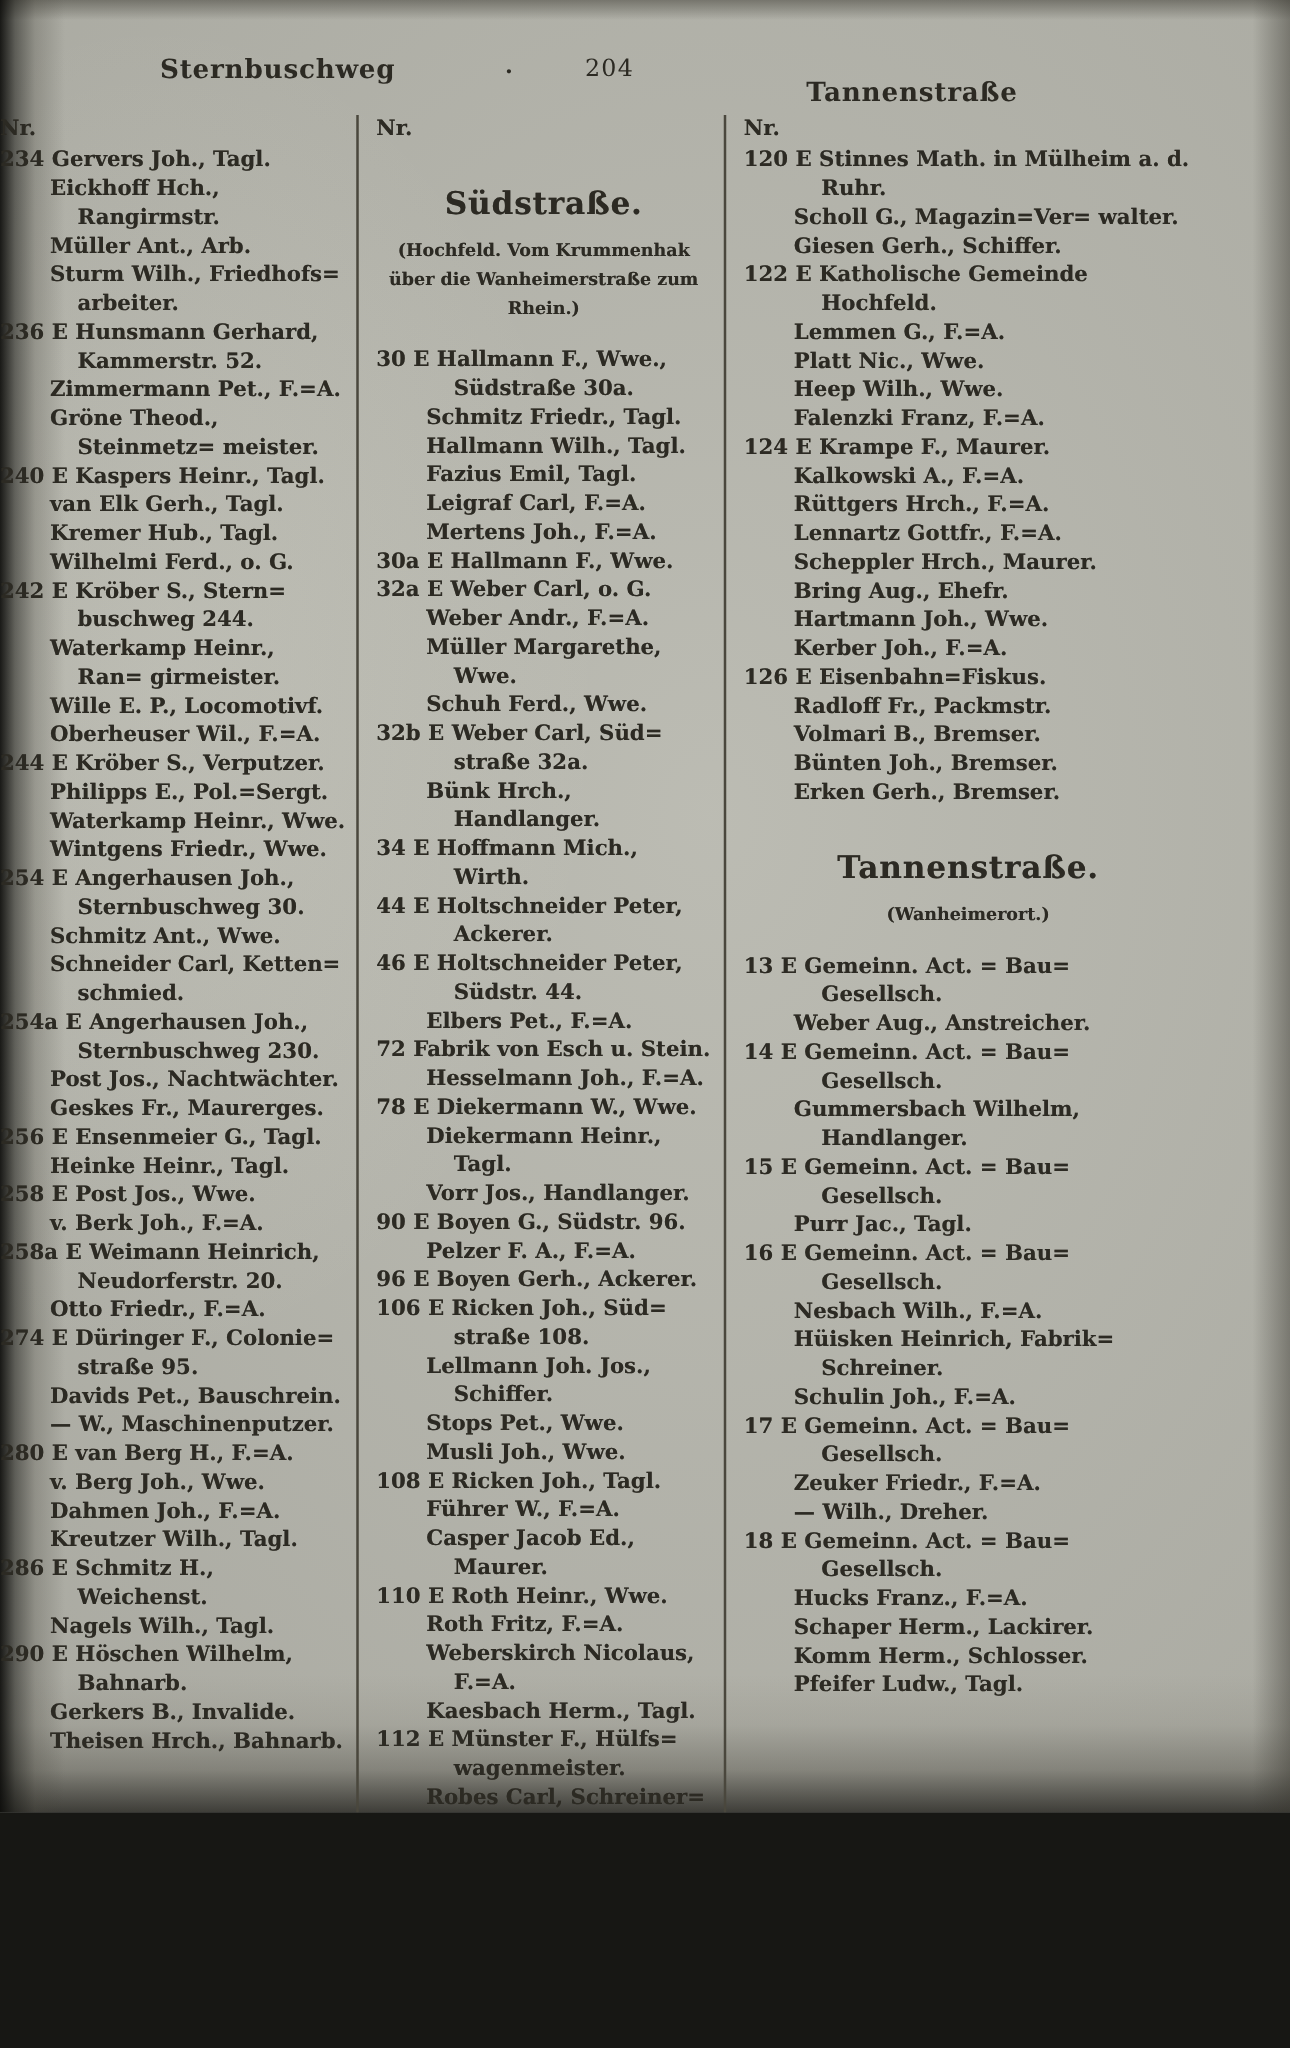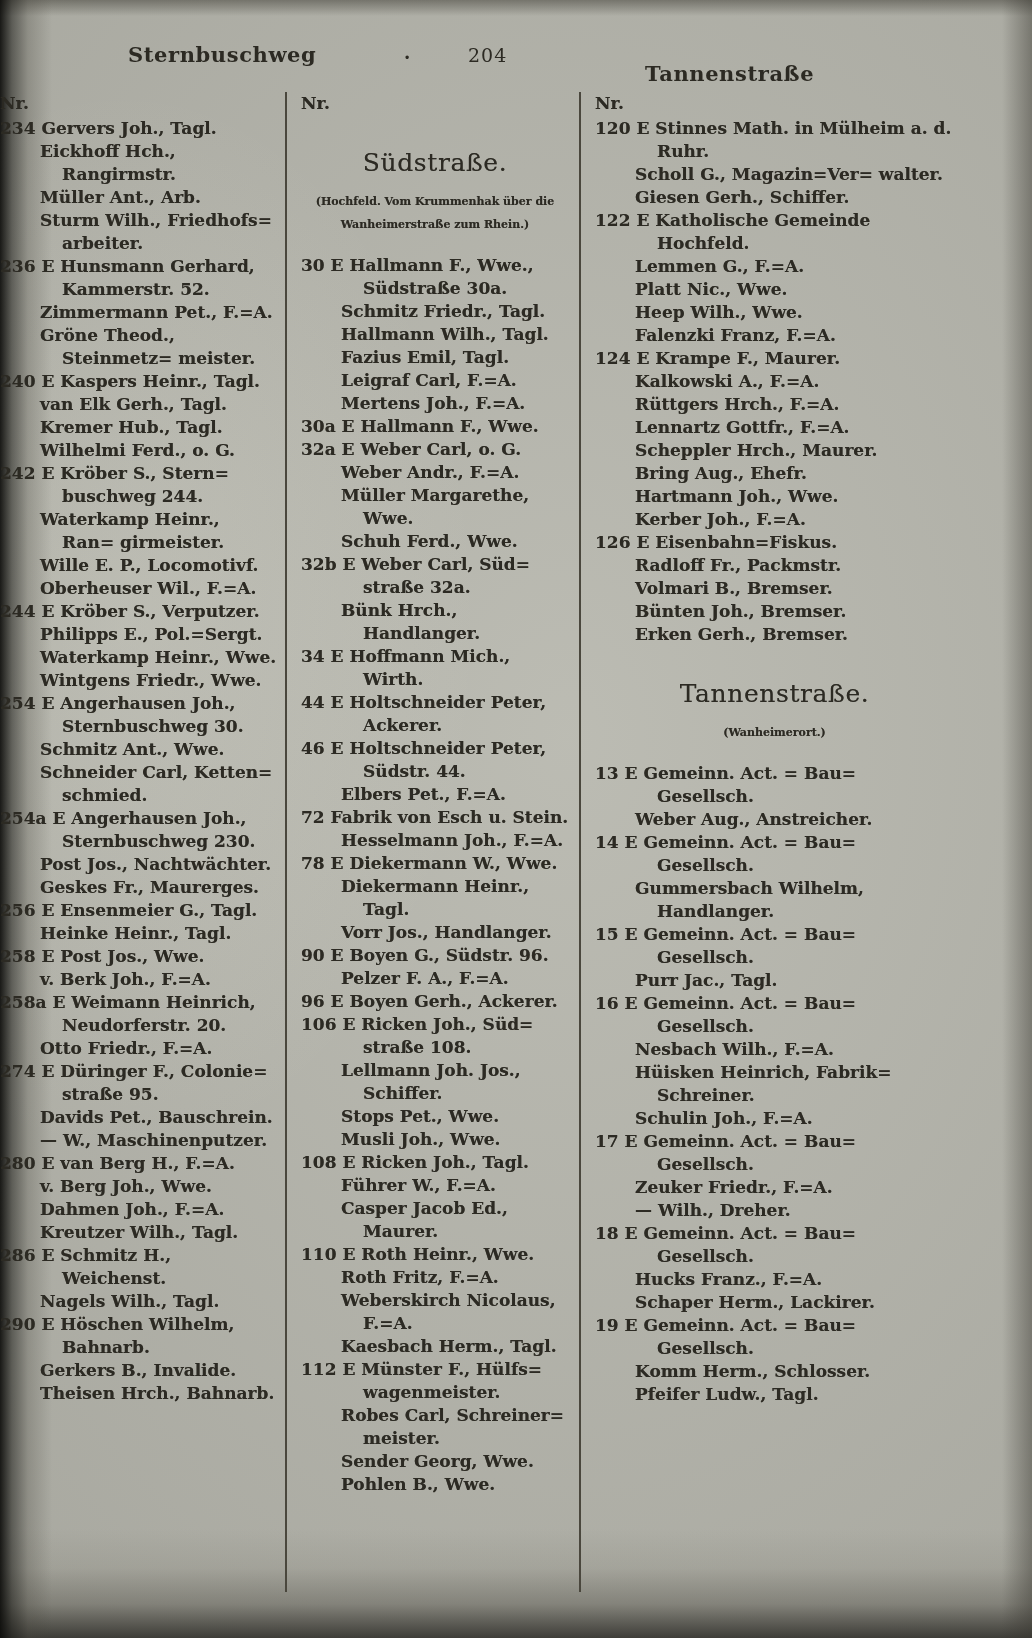--- a/index.html
+++ b/index.html
@@ -10,7 +10,7 @@
   html,body{margin:0;padding:0;background:#171714;}
   .scan{
     position:relative;
-    width:1032px;height:1638px;
+    width:1032px;height:1450px;
     box-sizing:border-box;
     background-color:var(--paper);
     background-image:

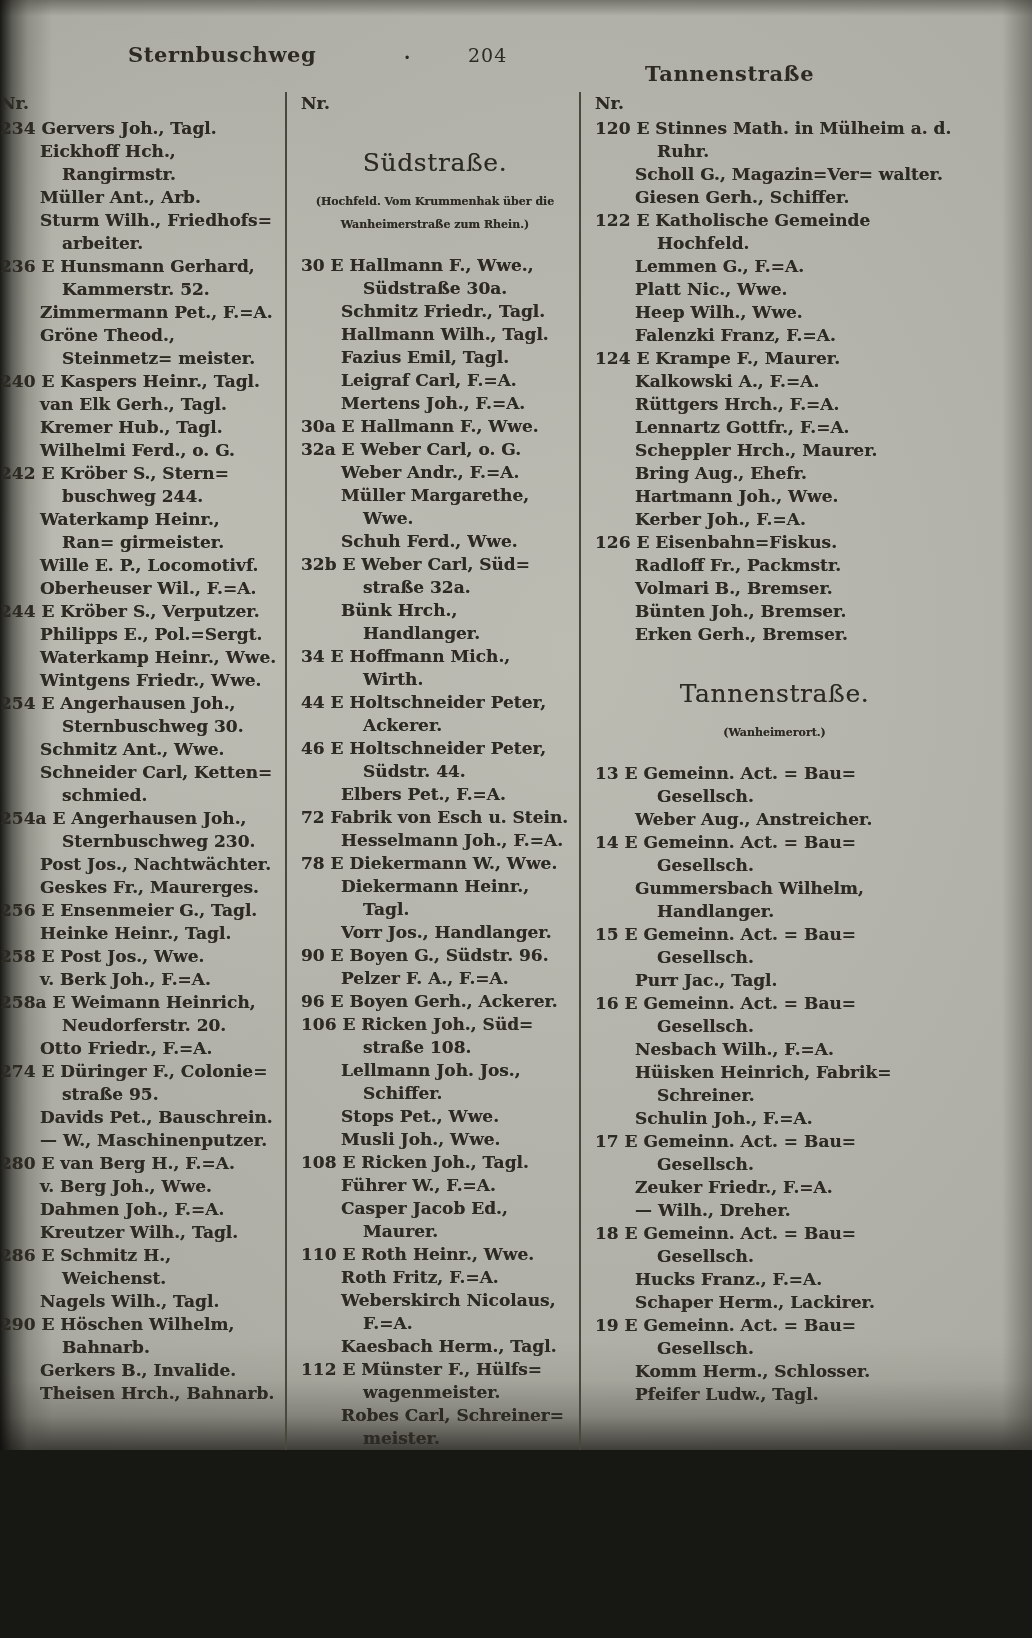--- a/index.html
+++ b/index.html
@@ -67,7 +67,7 @@
   .street-heading{
     text-align:center;
     font-size:25px;
-    font-weight:400;
+    font-weight:700;
     letter-spacing:0.6px;
     margin:36px 0 16px;
     text-indent:0;

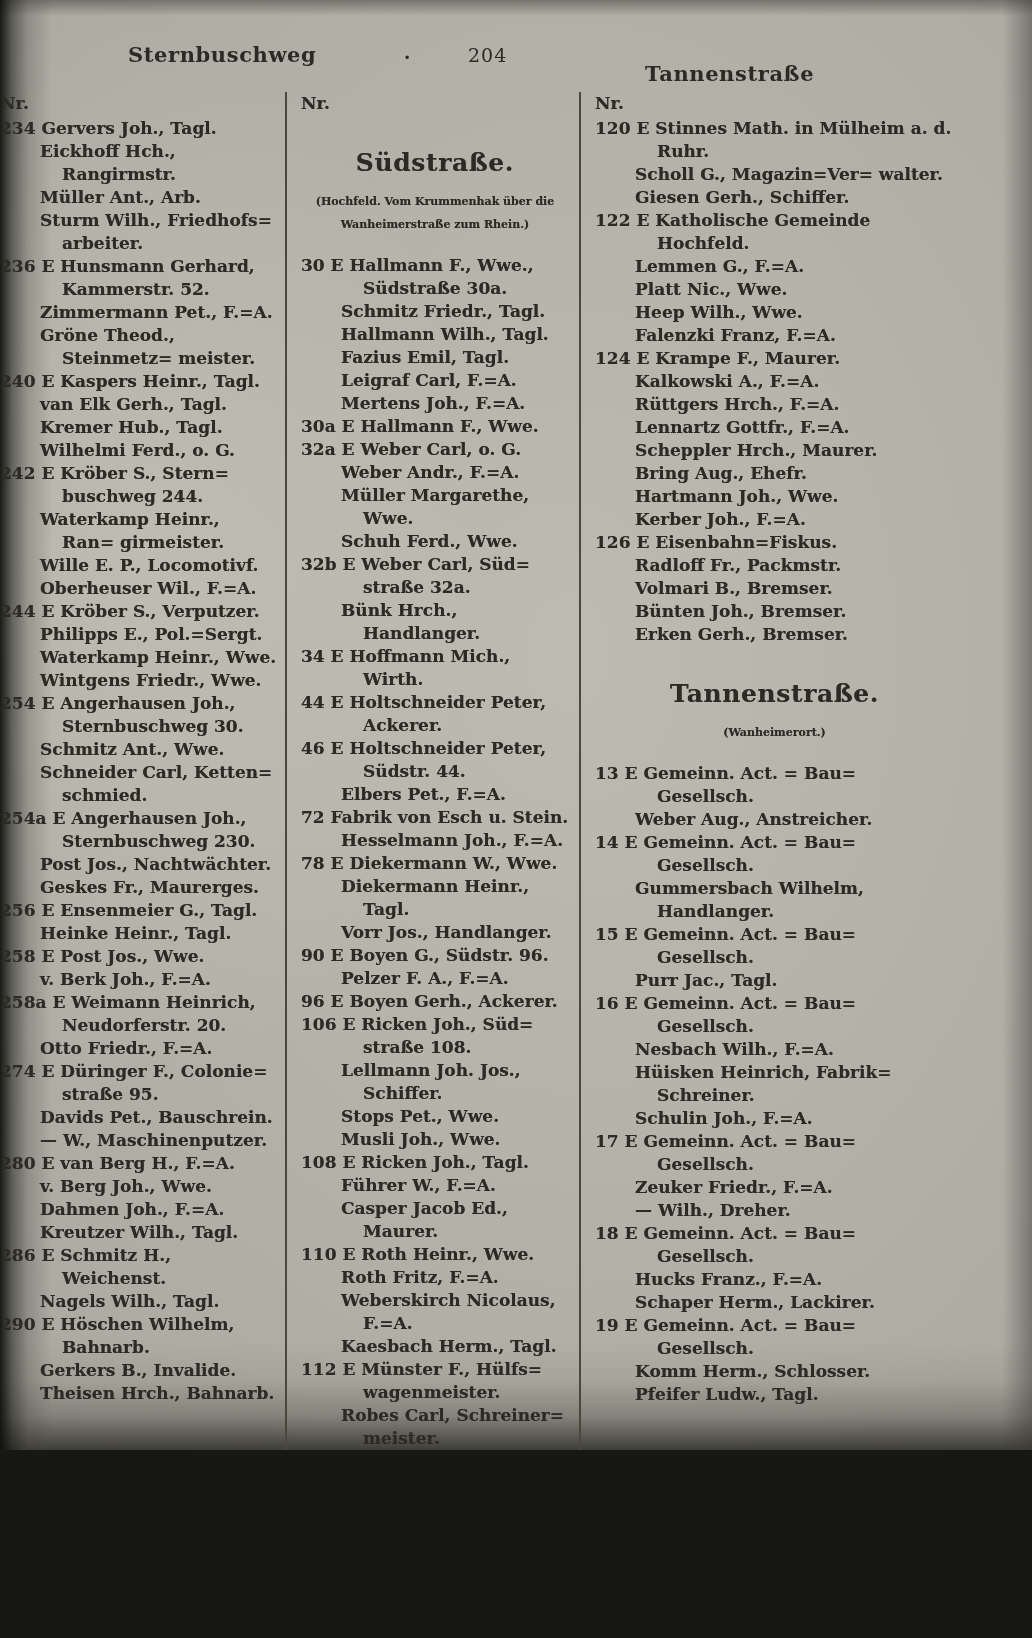--- a/index.html
+++ b/index.html
@@ -74,7 +74,7 @@
   }
   .street-note{
     text-align:center;
-    font-size:11px;
+    font-size:14px;
     margin:0 0 18px;
     padding:0 6px;
   }

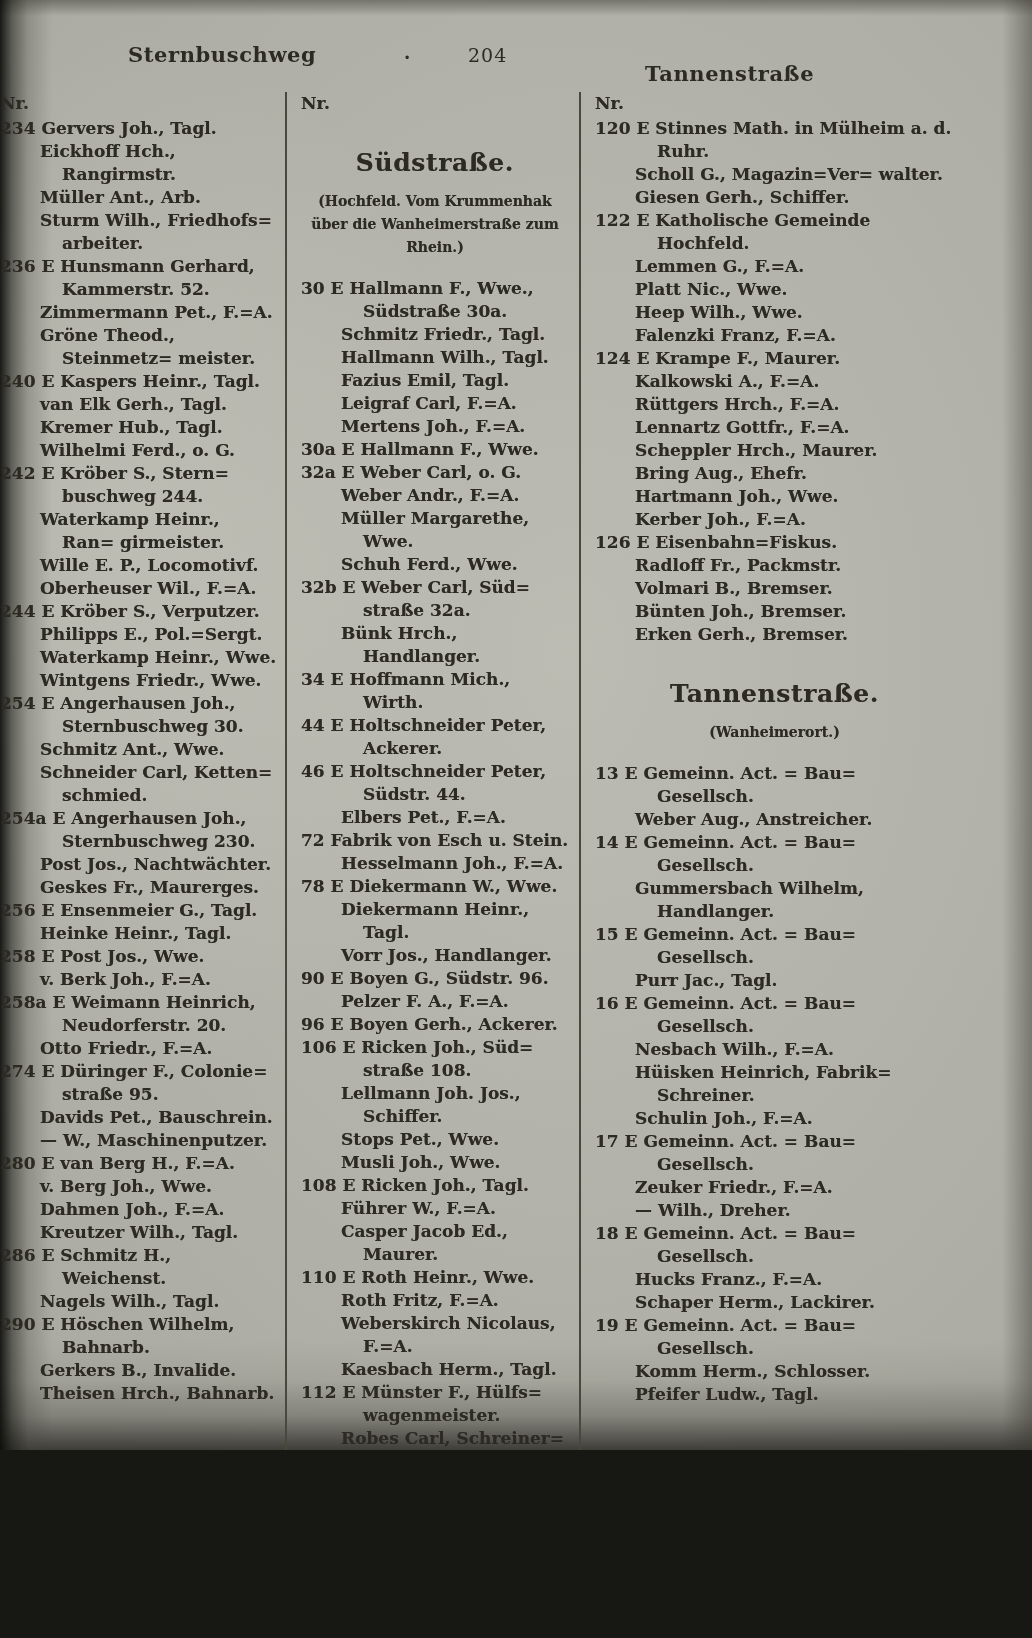--- a/index.html
+++ b/index.html
@@ -222,7 +222,6 @@
         <div class="entry"><span class="num">18 E</span> Gemeinn. Act. = Bau= Gesellsch.</div>
         <div class="sub">Hucks Franz., F.=A.</div>
         <div class="sub">Schaper Herm., Lackirer.</div>
-        <div class="entry"><span class="num">19 E</span> Gemeinn. Act. = Bau= Gesellsch.</div>
         <div class="sub">Komm Herm., Schlosser.</div>
         <div class="sub">Pfeifer Ludw., Tagl.</div>
       </div>

